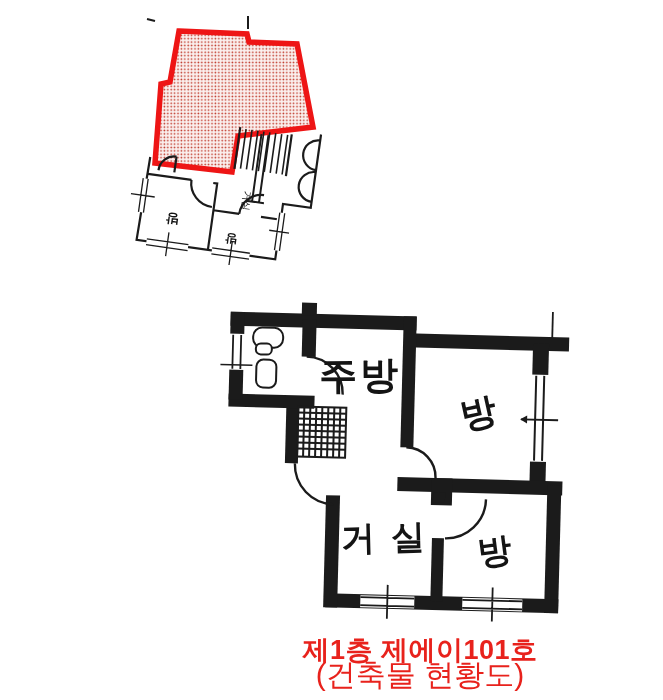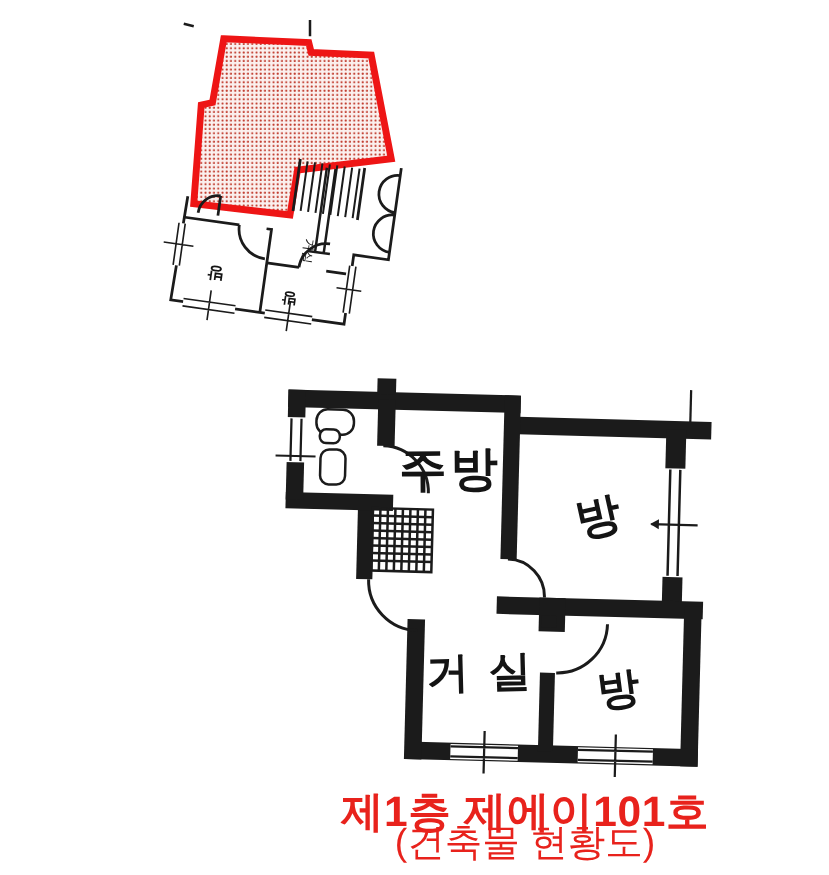--- a/index.html
+++ b/index.html
@@ -7,7 +7,7 @@
        font-family:"Liberation Sans","DejaVu Sans",sans-serif;}
   #plan-svg{position:absolute;left:0;top:0;}
   .caption{position:absolute;left:270px;top:637px;width:300px;text-align:center;}
-  .caption .title{font-size:34px;font-weight:bold;letter-spacing:.5px;line-height:26px;}
+  .caption .title{font-size:27px;font-weight:bold;letter-spacing:.5px;line-height:26px;}
   .caption .subtitle{font-size:30px;font-weight:400;line-height:24px;}
   svg text{font-family:"DejaVu Sans","Liberation Sans",sans-serif;fill:#141414;}
 </style>

